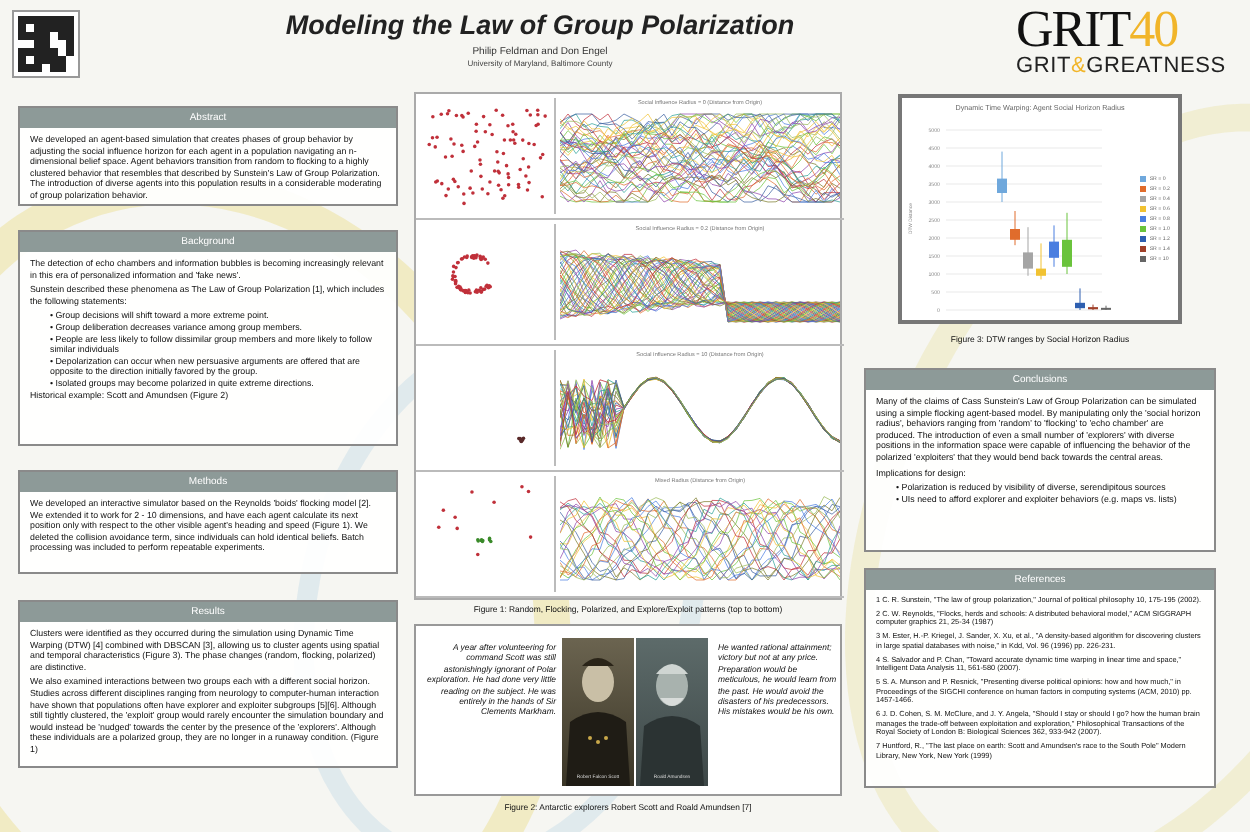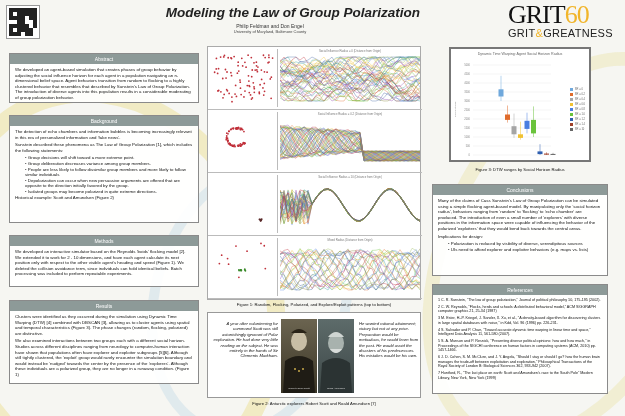--- a/index.html
+++ b/index.html
@@ -21,7 +21,7 @@
         display: grid; grid-template-columns: repeat(7, 1fr); grid-template-rows: repeat(7,1fr); padding: 2px; }
   .qr span { background: #222; }
   .qr span.w { background: #fff; }
-  .title { position: absolute; left: 120px; top: 5px; width: 300px; text-align: right; font-size: 13.5px; font-weight: bold; font-style: italic; color: #222; }
+  .title { position: absolute; left: 120px; top: 5px; width: 300px; text-align: center; font-size: 13.5px; font-weight: bold; font-style: italic; color: #222; }
   .authors { position: absolute; left: 120px; top: 23px; width: 300px; text-align: center; font-size: 5px; color: #333; }
   .affil { position: absolute; left: 120px; top: 29px; width: 300px; text-align: center; font-size: 4px; color: #444; }
   .logo { position: absolute; left: 508px; top: 2px; width: 115px; height: 40px; }

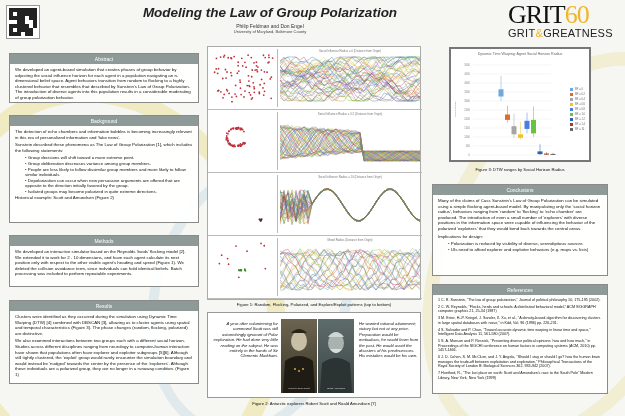--- a/index.html
+++ b/index.html
@@ -116,7 +116,7 @@
   <div class="authors">Philip Feldman and Don Engel</div>
   <div class="affil">University of Maryland, Baltimore County</div>
   <div class="logo">
-    <div class="logo-umbc"><span>GRIT</span><span class="logo-50">60</span></div>
+    <div class="logo-umbc"><span>GRIT</span><span class="logo-50">40</span></div>
     <div class="logo-tag"><span>GRIT</span><span class="logo-amp">&amp;</span><span>GREATNESS</span></div>
   </div>
 </div>

